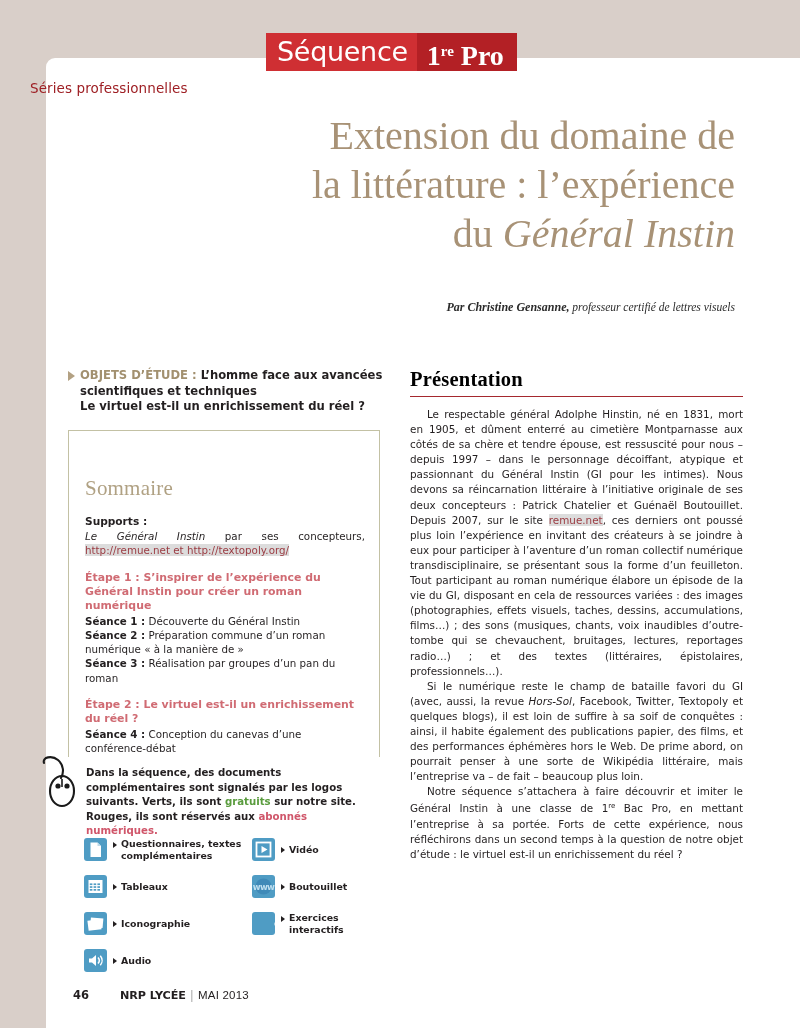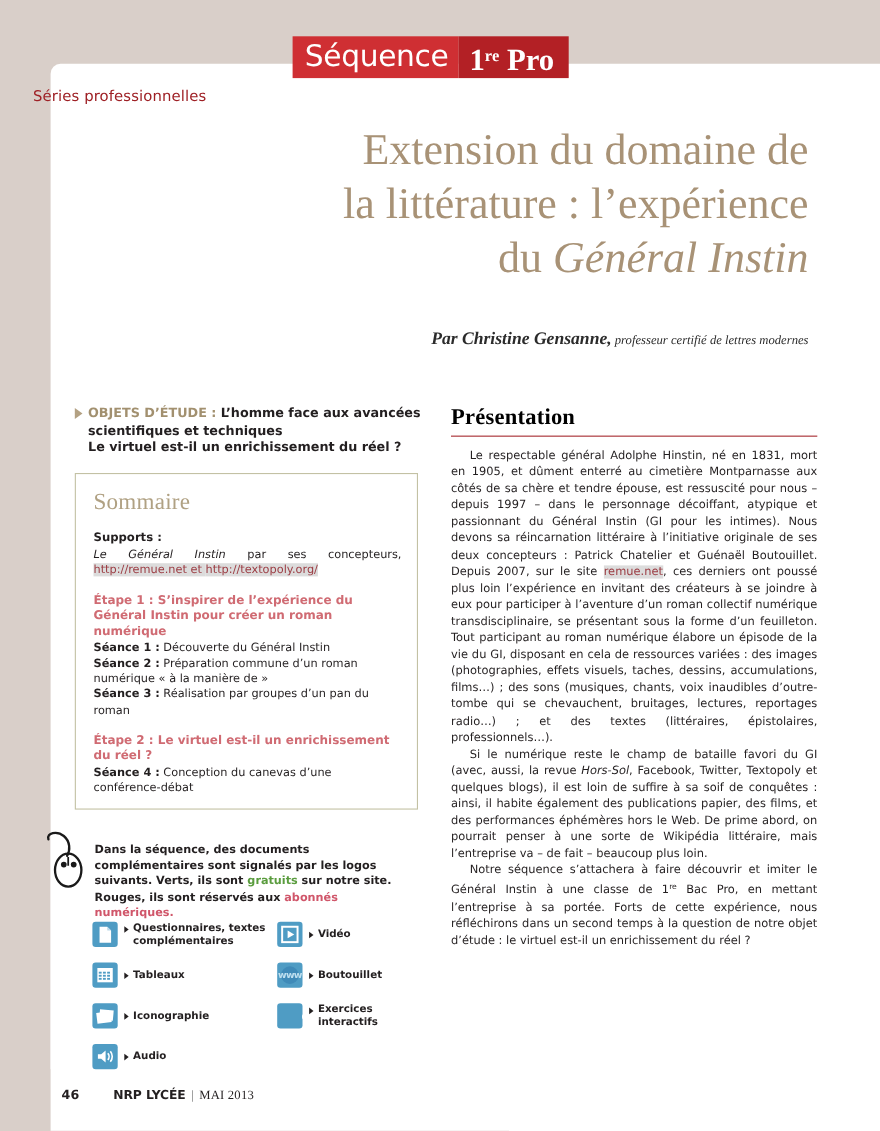--- a/index.html
+++ b/index.html
@@ -102,7 +102,7 @@
     font-size: 11.5px;
     color: #2b2b2b;
   }
-  .byline b { font-weight: 700; font-style: italic; font-size: 16px; }
+  .byline b { font-weight: 700; font-style: italic; font-size: 12px; }
   .byline i { font-style: italic; }
 
   

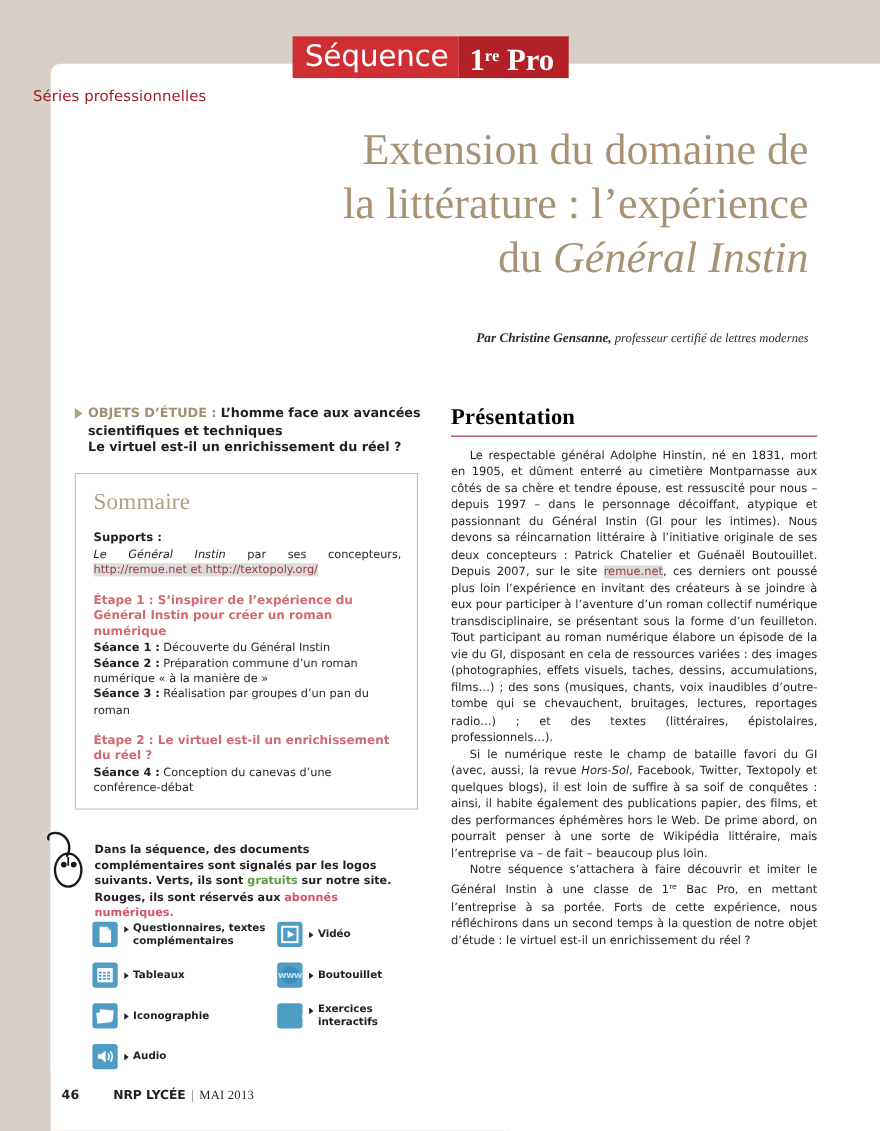--- a/index.html
+++ b/index.html
@@ -354,7 +354,7 @@
 </div>
 
 <div class="byline">
-  <b>Par Christine Gensanne,</b><i> professeur certifié de lettres modernes</i>
+  <b>Par Christine Gensanne,</b><i> professeur certifié de lettres visuels</i>
 </div>
 
 <div class="col-left">

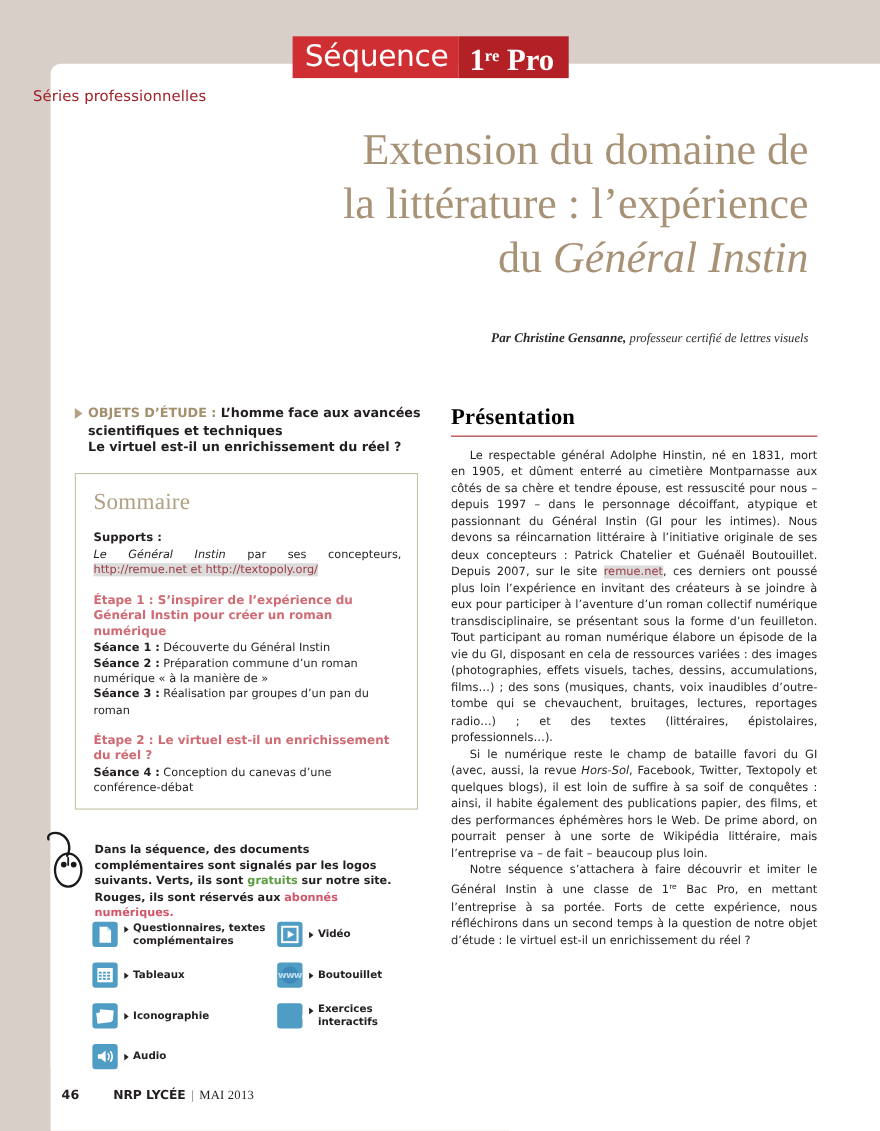--- a/index.html
+++ b/index.html
@@ -148,6 +148,7 @@
     color: #b0a183;
     margin-bottom: 13px;
     letter-spacing: 0.2px;
+    margin-top: 32px;
   }
   .som-body {
     font-family: "DejaVu Sans", sans-serif;

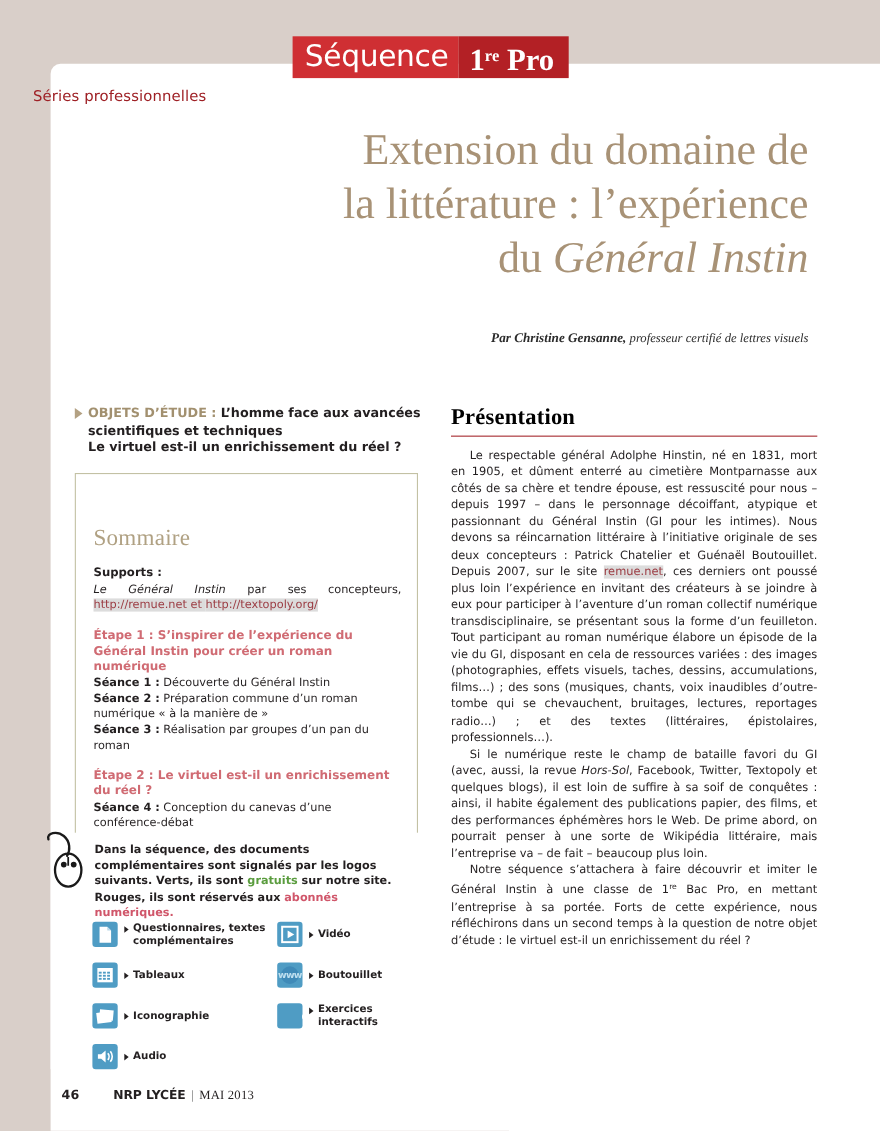--- a/index.html
+++ b/index.html
@@ -302,9 +302,9 @@
   
   .footer {
     position: absolute;
-    left: 56px; top: 988px;
+    left: 73px; top: 988px;
     display: flex;
-    align-items: flex-end;
+    align-items: center;
   }
   .footer .pg {
     font-family: "DejaVu Sans", sans-serif;

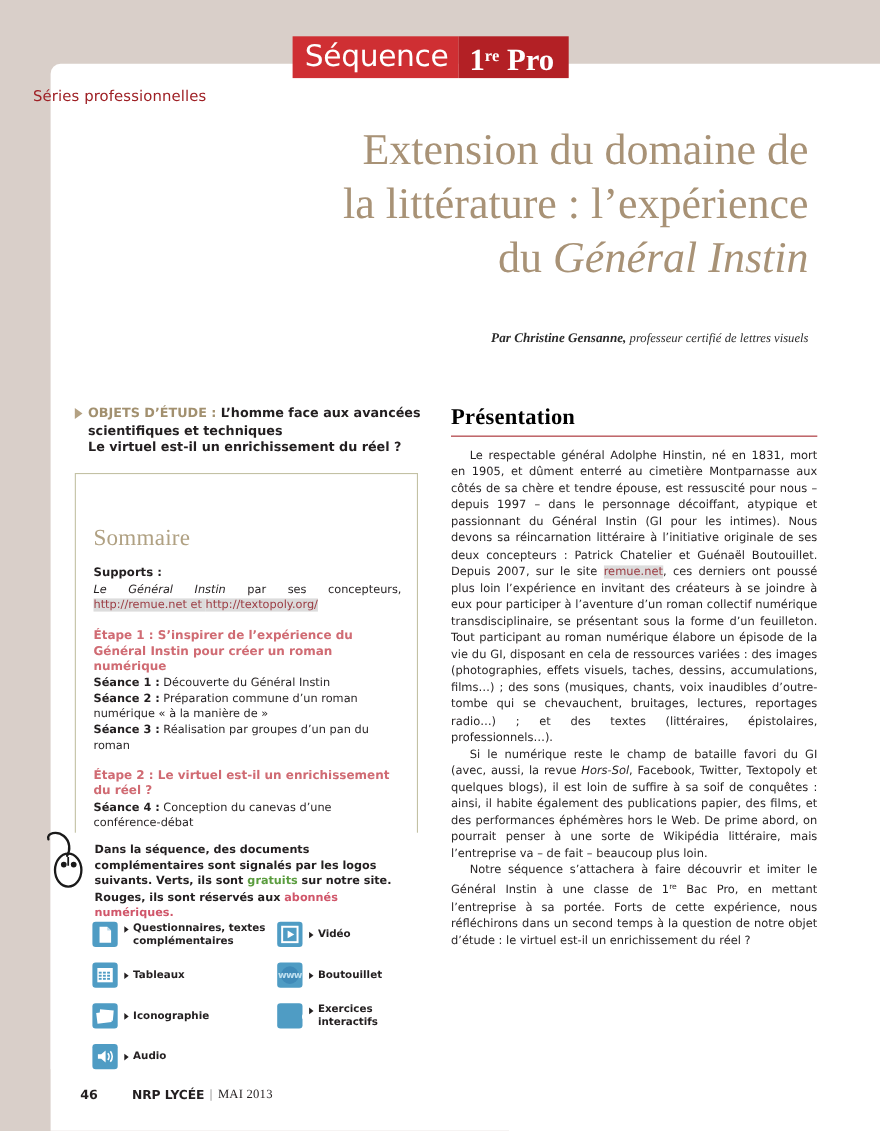--- a/index.html
+++ b/index.html
@@ -327,7 +327,7 @@
     margin: 0 5px;
   }
   .footer .date {
-    font-family: Liberation Serif, serif;
+    font-family: Liberation Sans, sans-serif;
     font-size: 11.5px;
     color: #231f20;
     letter-spacing: 0.2px;

